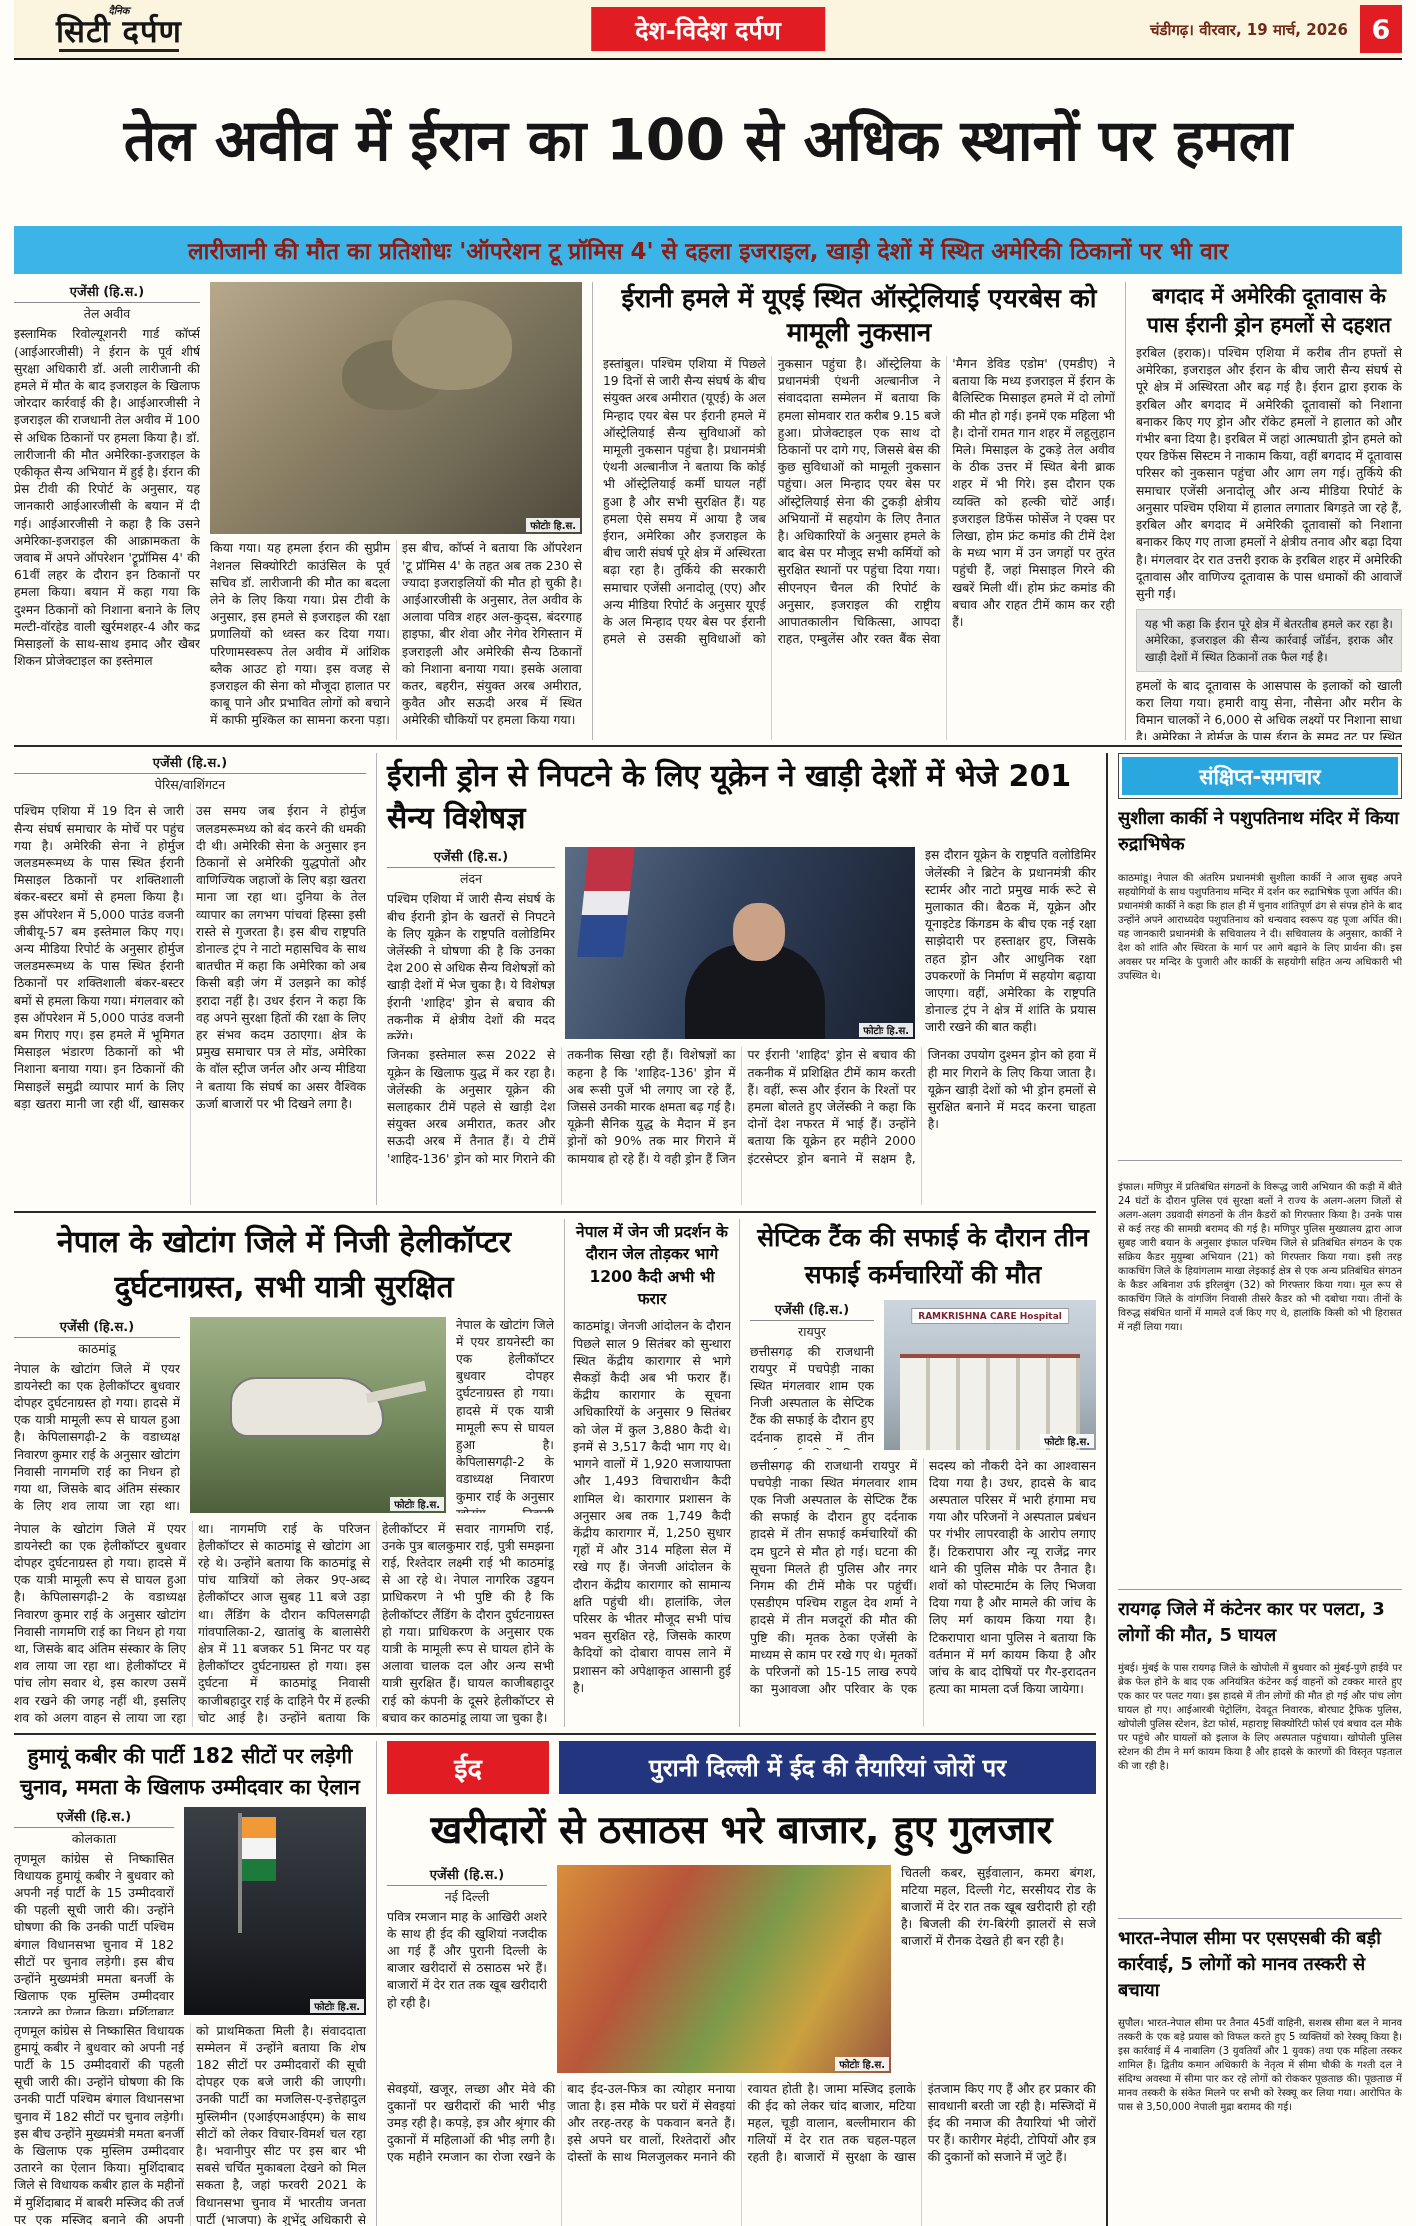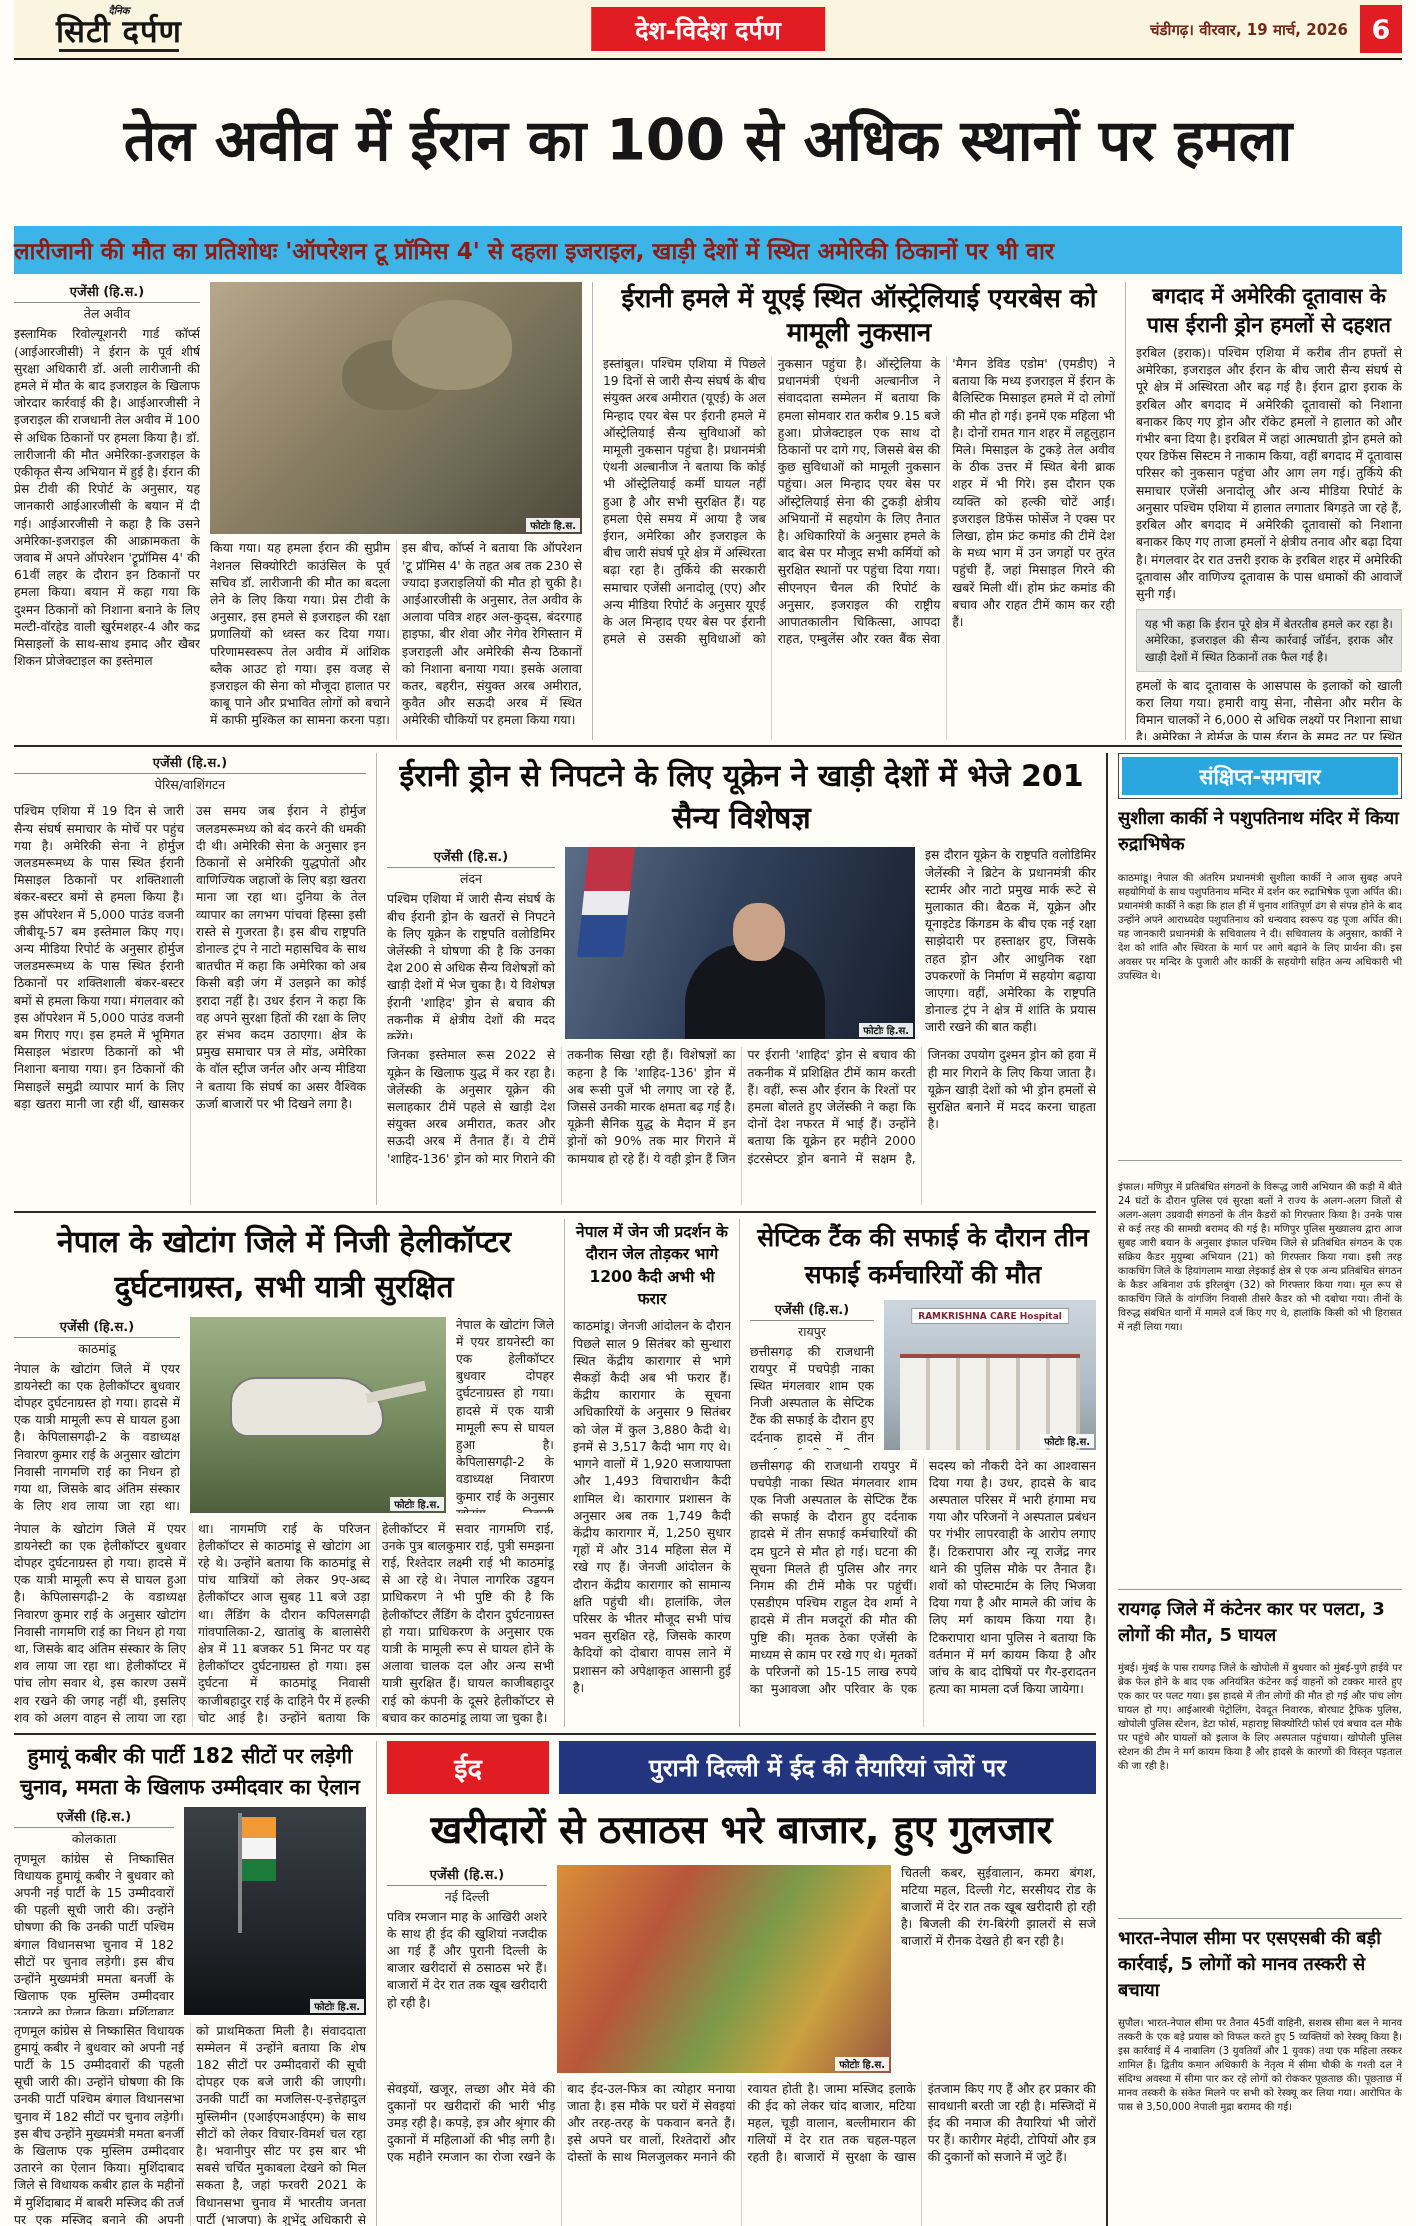--- a/index.html
+++ b/index.html
@@ -19,7 +19,7 @@
         display:flex;align-items:center;justify-content:center;}
   
   .main-headline{font-size:57px;font-weight:700;text-align:center;line-height:1.5;height:90px;overflow:hidden;}
-  .subhead-strip{background:#3cb4e7;color:#8c1c13;font-weight:700;text-align:left;font-size:23px;
+  .subhead-strip{background:#3cb4e7;color:#8c1c13;font-weight:700;text-align:center;font-size:23px;
         padding:8px 0;margin:2px 0 8px;}
   
   .byline{font-weight:700;text-align:center;font-size:13px;border-bottom:1px solid #8a8a8a;padding-bottom:2px;margin-bottom:2px;}

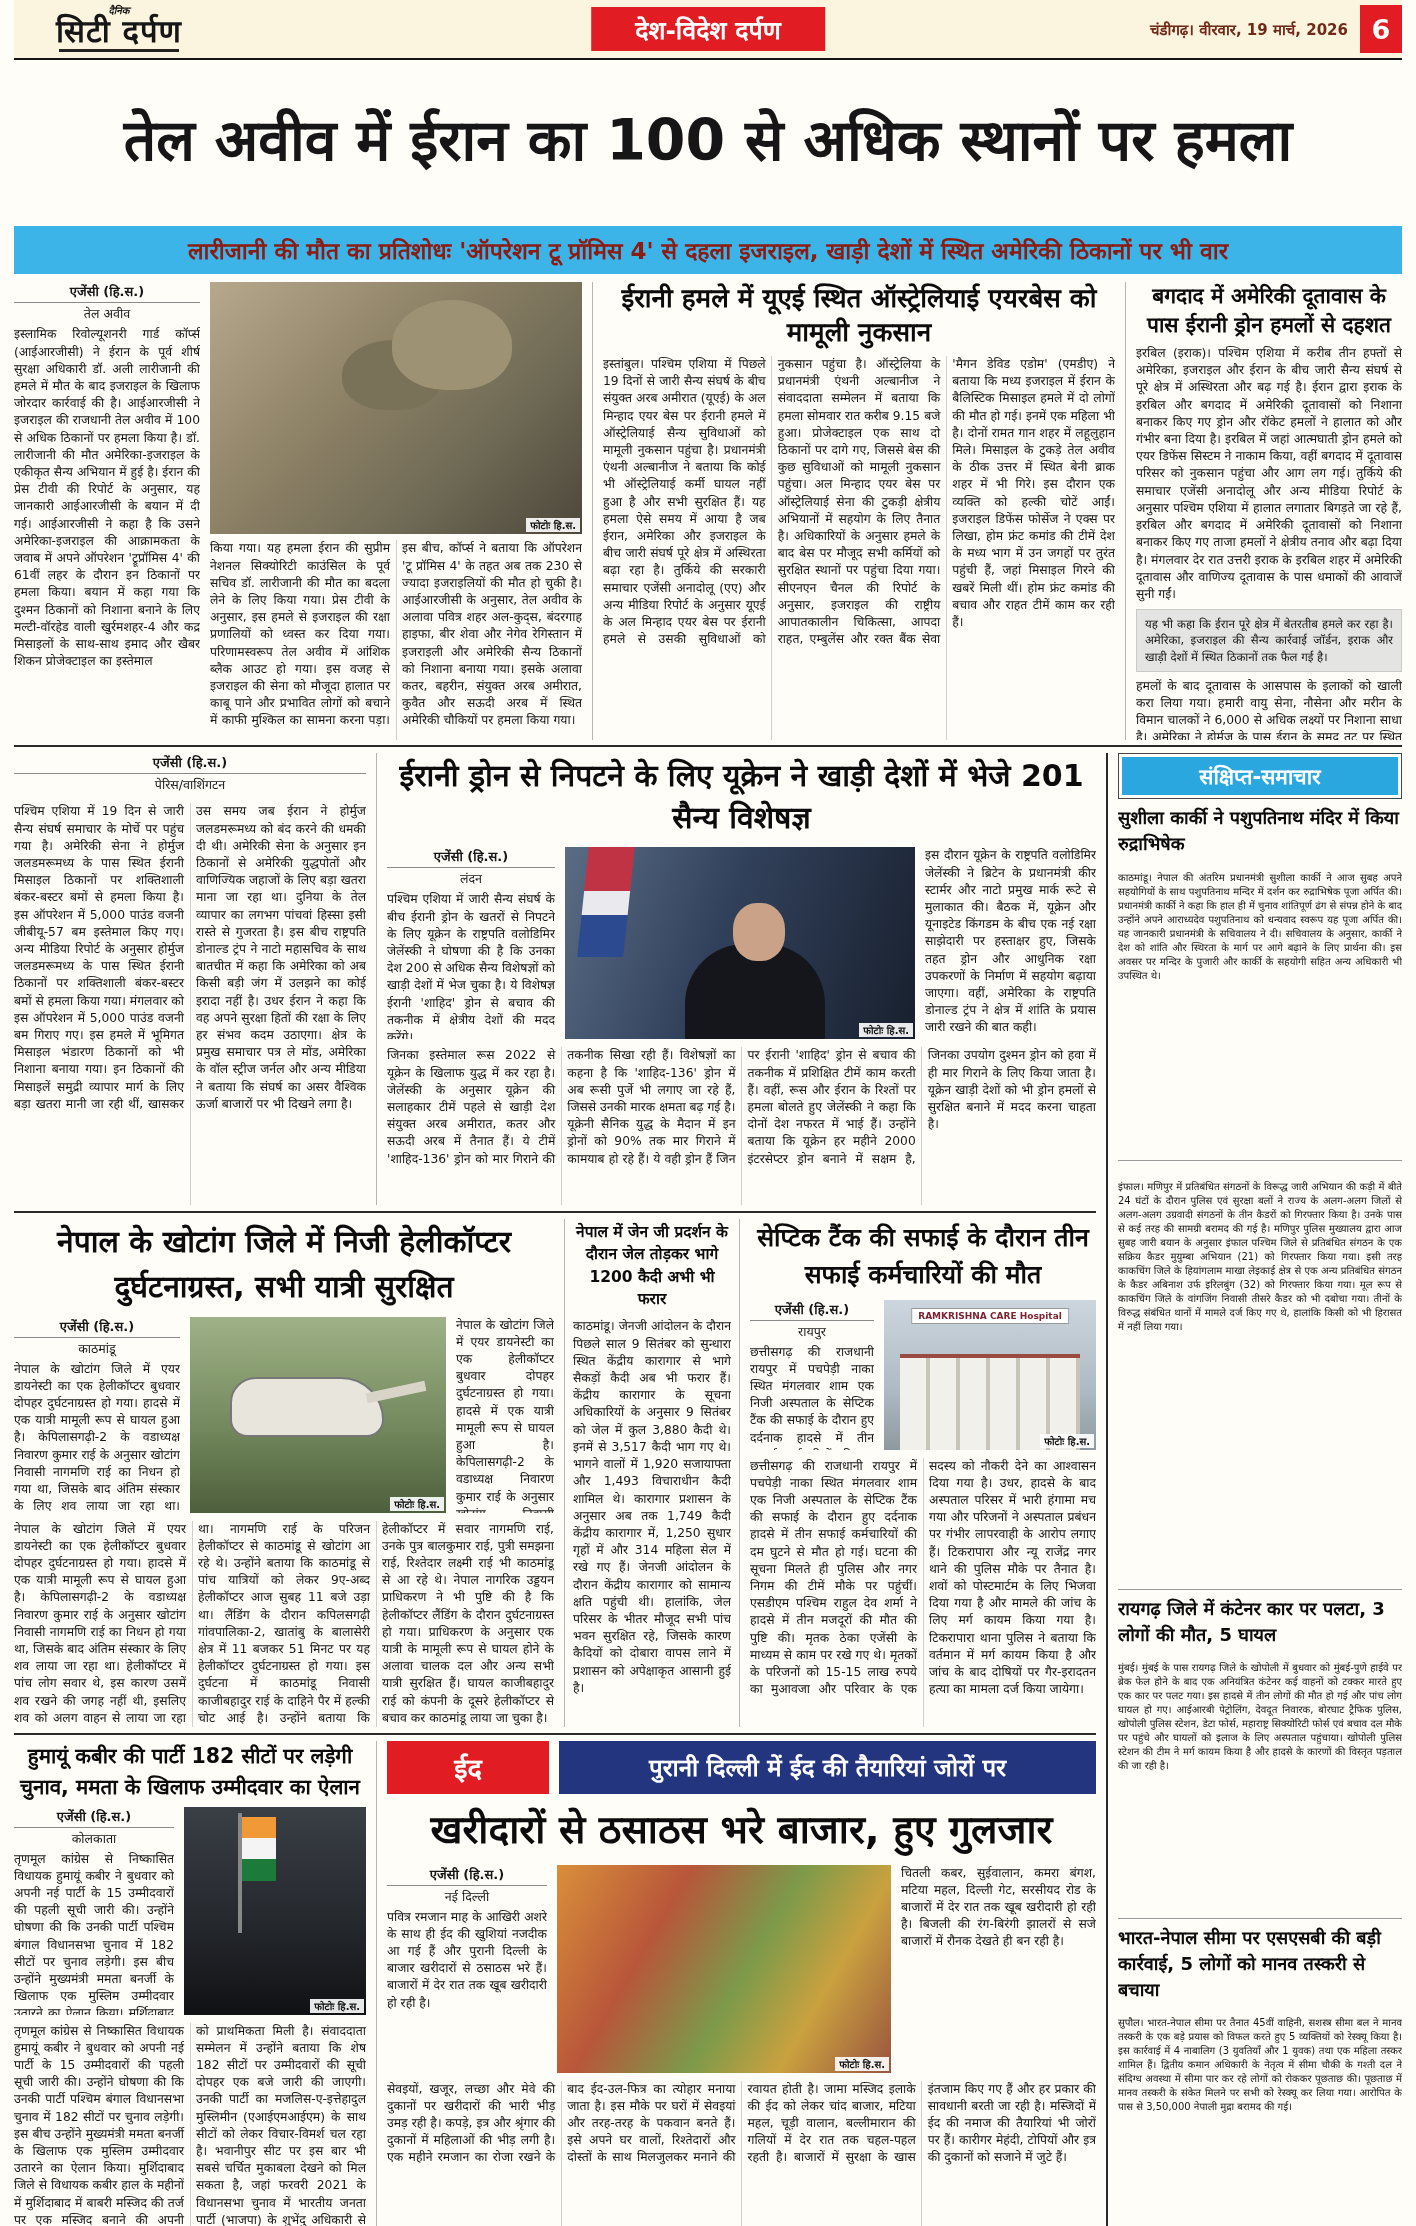--- a/index.html
+++ b/index.html
@@ -50,7 +50,7 @@
   .hormuz{width:352px;flex:none;display:flex;flex-direction:column;}
   .hormuz h2{font-size:27px;text-align:center;line-height:1.45;margin:4px 0 8px;}
   .ukraine{flex:1;border-left:1px solid #b5b5b5;padding-left:10px;display:flex;flex-direction:column;}
-  .ukraine h2{font-size:30px;text-align:center;line-height:1.4;margin:2px 0 8px;}
+  .ukraine h2{font-size:30px;text-align:left;line-height:1.4;margin:2px 0 8px;}
   .uk-row{display:flex;gap:10px;height:192px;}
   .uk-intro{width:168px;flex:none;display:flex;flex-direction:column;}
   .uk-photo{width:350px;flex:none;background:linear-gradient(110deg,#5a6c86 0%,#31405a 45%,#18202e 100%);}

